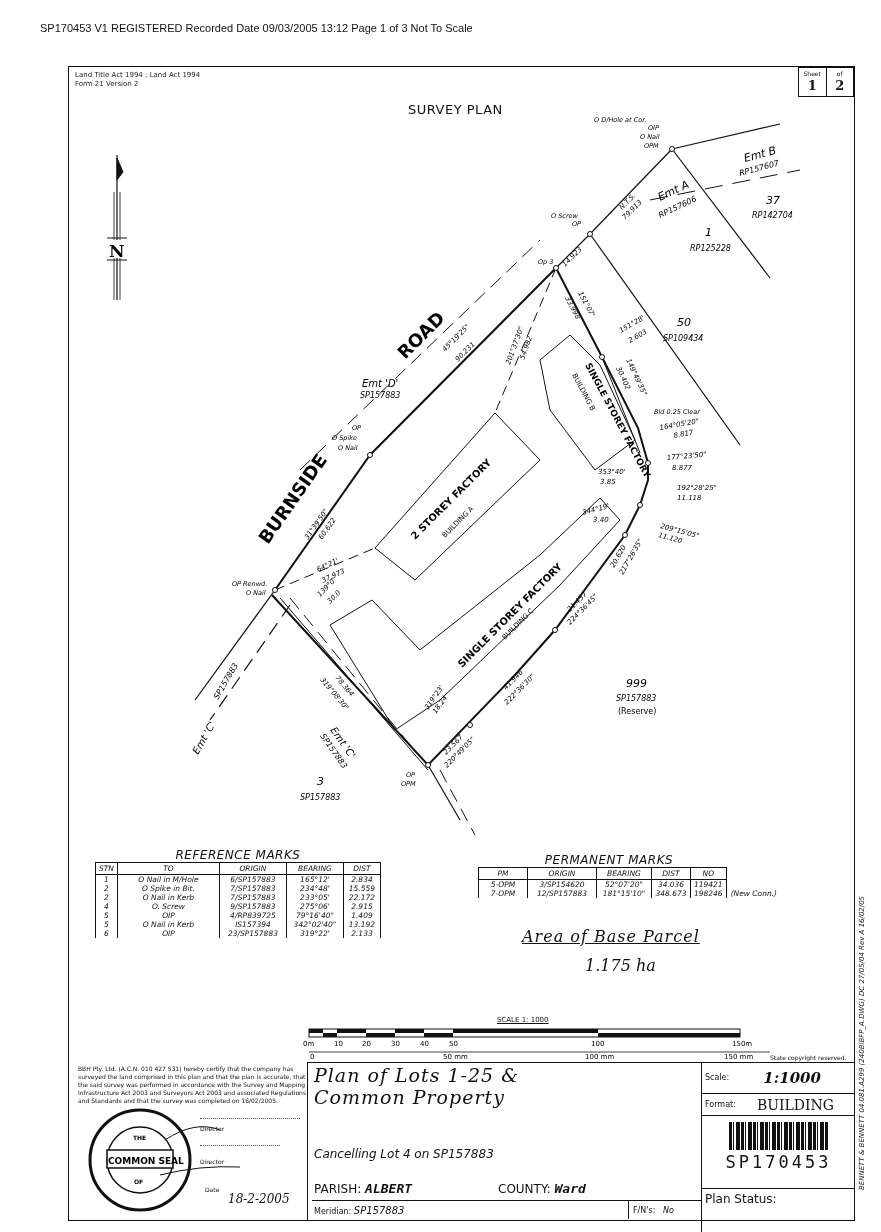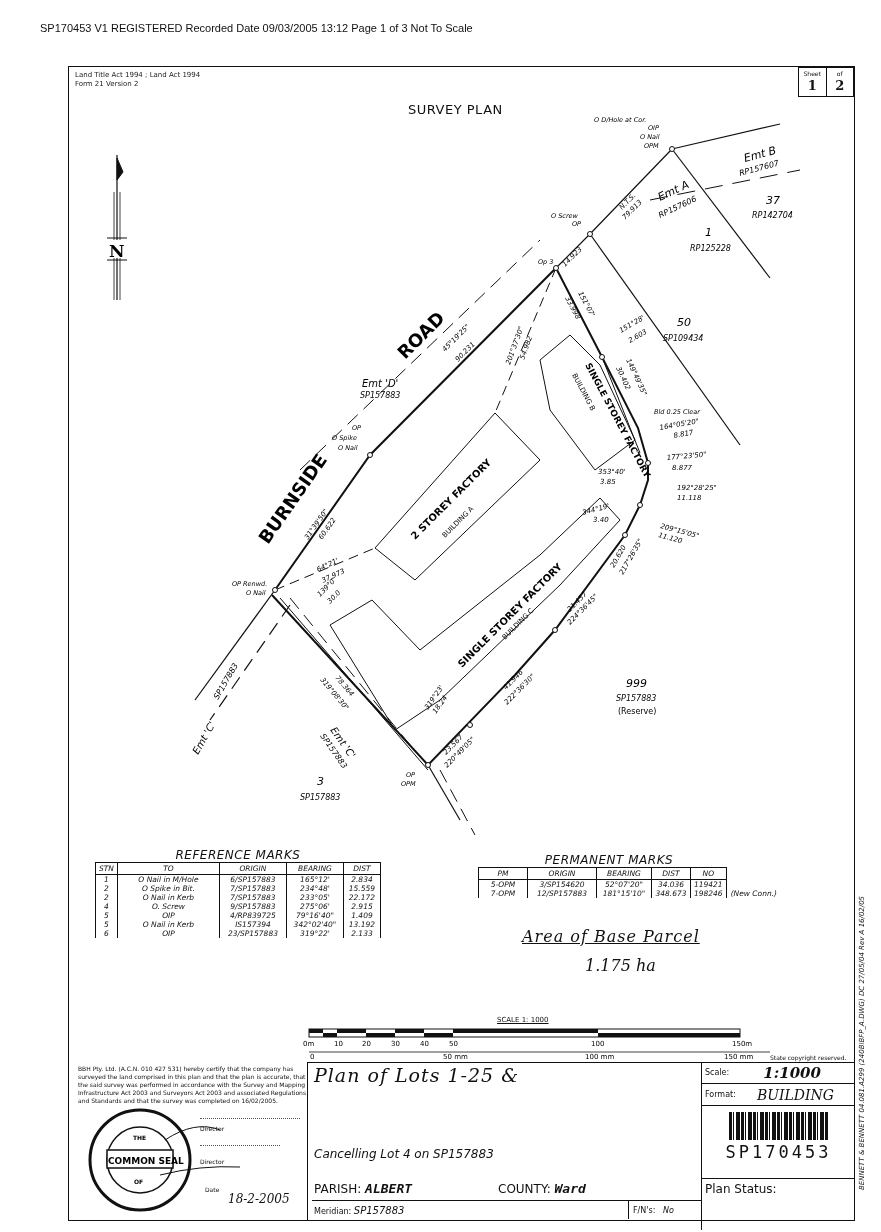--- a/index.html
+++ b/index.html
@@ -375,7 +375,7 @@
 <div class="abs fns"><span>F/N's:</span> &nbsp;&nbsp;<i>No</i></div>
 
 <div class="abs rbox">
-  <div class="rrow" style="height:22px;">
+  <div class="rrow" style="height:32px;">
     <span>Scale:</span>
     <span class="rval" style="font-style:italic; font-size:15px; font-weight:bold;">1:1000</span>
   </div>

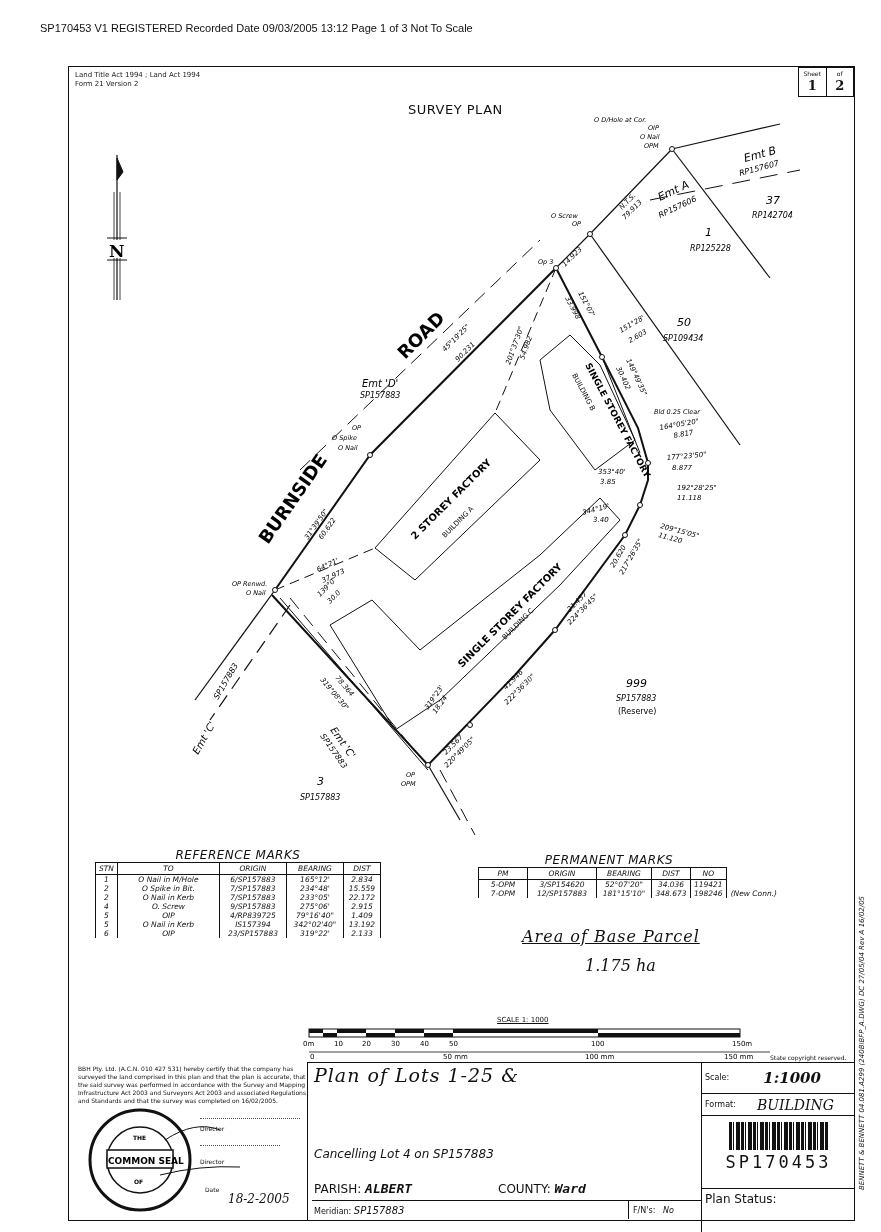--- a/index.html
+++ b/index.html
@@ -367,6 +367,7 @@
 <div class="abs tb"></div>
 <div class="abs plan-title">
   <div>Plan of Lots 1-25 &amp;</div>
+  <div>Common Property</div>
 </div>
 <div class="abs cancel">Cancelling Lot 4 on SP157883</div>
 <div class="abs parish"><span>PARISH:</span> <b>ALBERT</b></div>

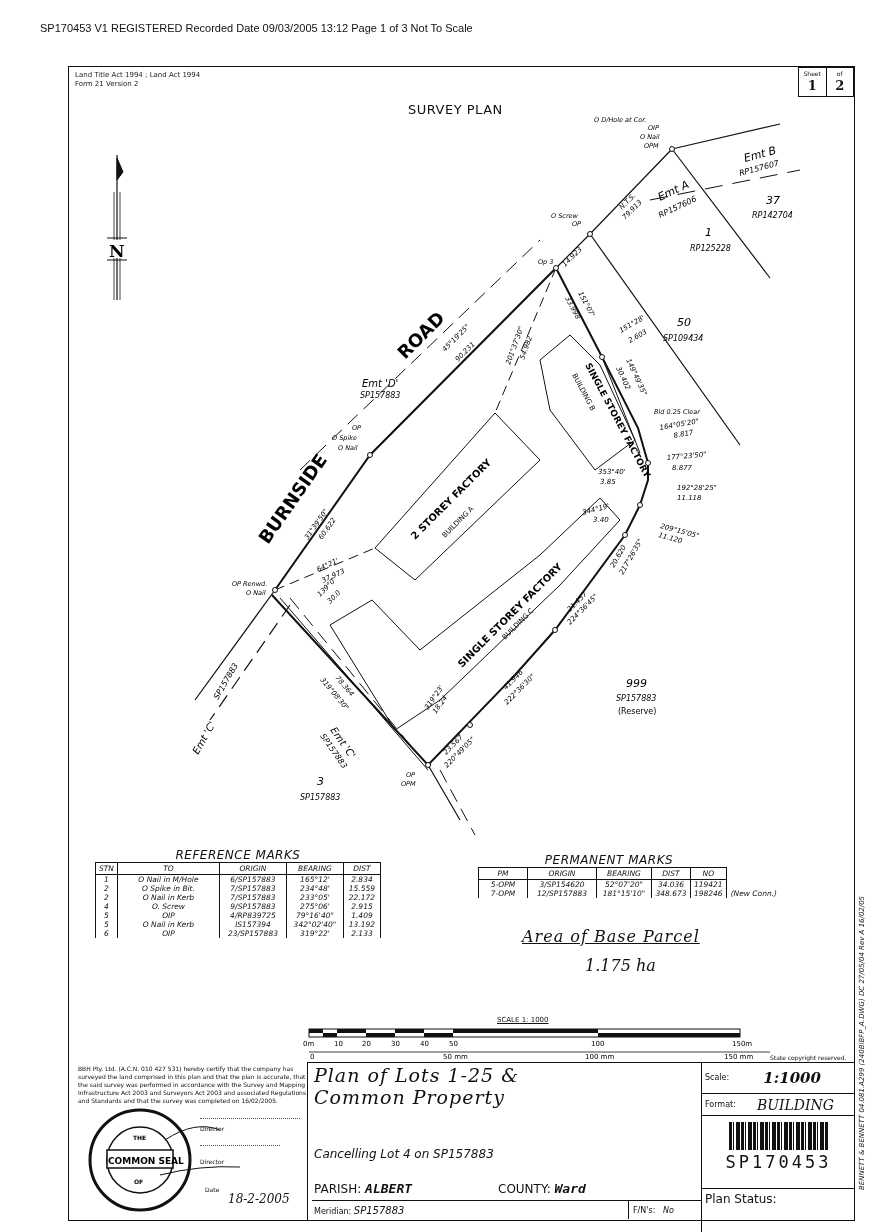--- a/index.html
+++ b/index.html
@@ -32,7 +32,7 @@
   .fns { left:628px; top:1200px; width:73px; height:19px; border-top:1px solid #111; border-left:1px solid #111; font-size:8px; line-height:19px; padding-left:4px; box-sizing:border-box; }
   .rbox { left:701px; top:1062px; width:154px; border-left:1.5px solid #111; box-sizing:border-box; }
   .rrow { border-bottom:1px solid #111; font-size:8px; display:flex; align-items:center; padding-left:3px; box-sizing:border-box; }
-  .rval { flex:1; text-align:center; font-family:"DejaVu Serif", serif;font-style:italic; }
+  .rval { flex:1; text-align:center; font-family:"DejaVu Serif", serif; }
   .barcode { width:100px; height:28px; margin:6px auto 0; background:repeating-linear-gradient(90deg,#111 0 3px,#fff 3px 4px,#111 4px 5px,#fff 5px 7px,#111 7px 11px,#fff 11px 12px); }
   .bcnum { text-align:center; font-family:"DejaVu Sans Mono", monospace; font-size:17px; letter-spacing:3px; margin-top:2px; }
   .sidetxt { left:858px; top:1190px; transform-origin:0 0; transform:rotate(-90deg); font-size:7px; font-style:italic; white-space:nowrap; }

